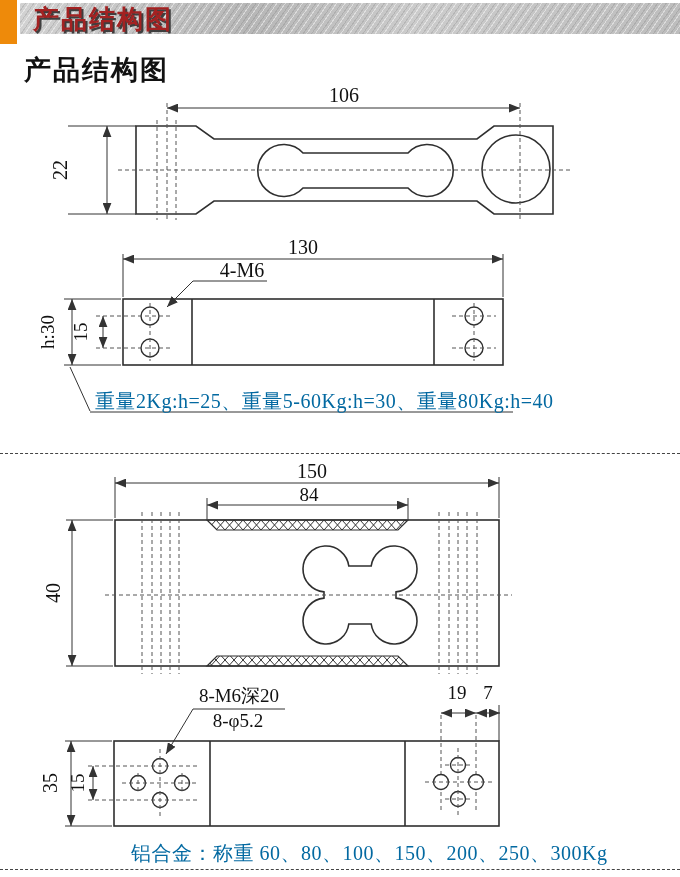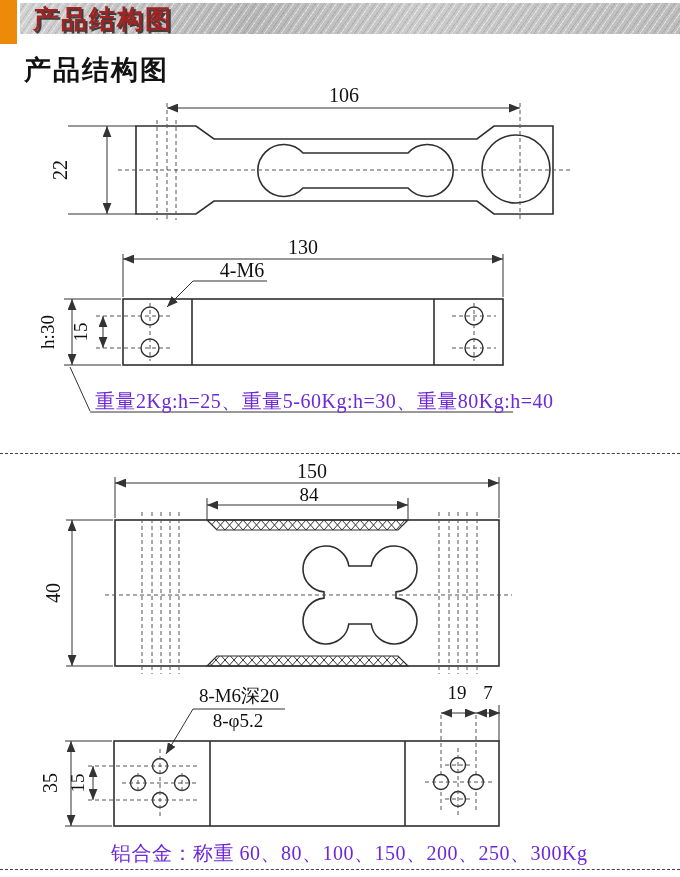--- a/index.html
+++ b/index.html
@@ -28,7 +28,7 @@
   text.dms{font-family:"Liberation Serif",serif;font-size:19px;fill:#111;text-anchor:middle;}
   .hatchpoly{fill:url(#xh);stroke:#2f2f2f;stroke-width:1.2;}
   
-  .note{position:absolute;white-space:nowrap;font-size:20px;color:#6d28d9;letter-spacing:.5px;}
+  .note{position:absolute;white-space:nowrap;font-size:20px;color:#0369a1;letter-spacing:.5px;}
   .divider{position:absolute;left:0;width:680px;height:0;border-top:1px dashed #444;}
 </style>
 </head>

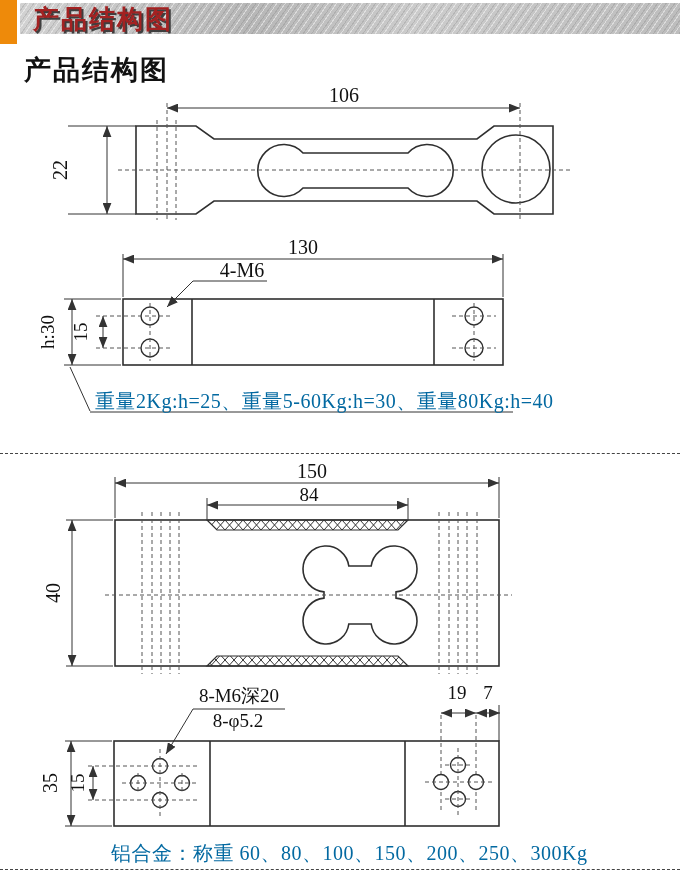--- a/index.html
+++ b/index.html
@@ -222,7 +222,7 @@
     </g>
   </svg>
 
-  <div class="note" style="left:111px;top:840px;">铝合金：称重 60、80、100、150、200、250、300Kg</div>
+  <div class="note" style="left:131px;top:840px;">铝合金：称重 60、80、100、150、200、250、300Kg</div>
 
   <div class="divider" style="top:869px;"></div>
 

